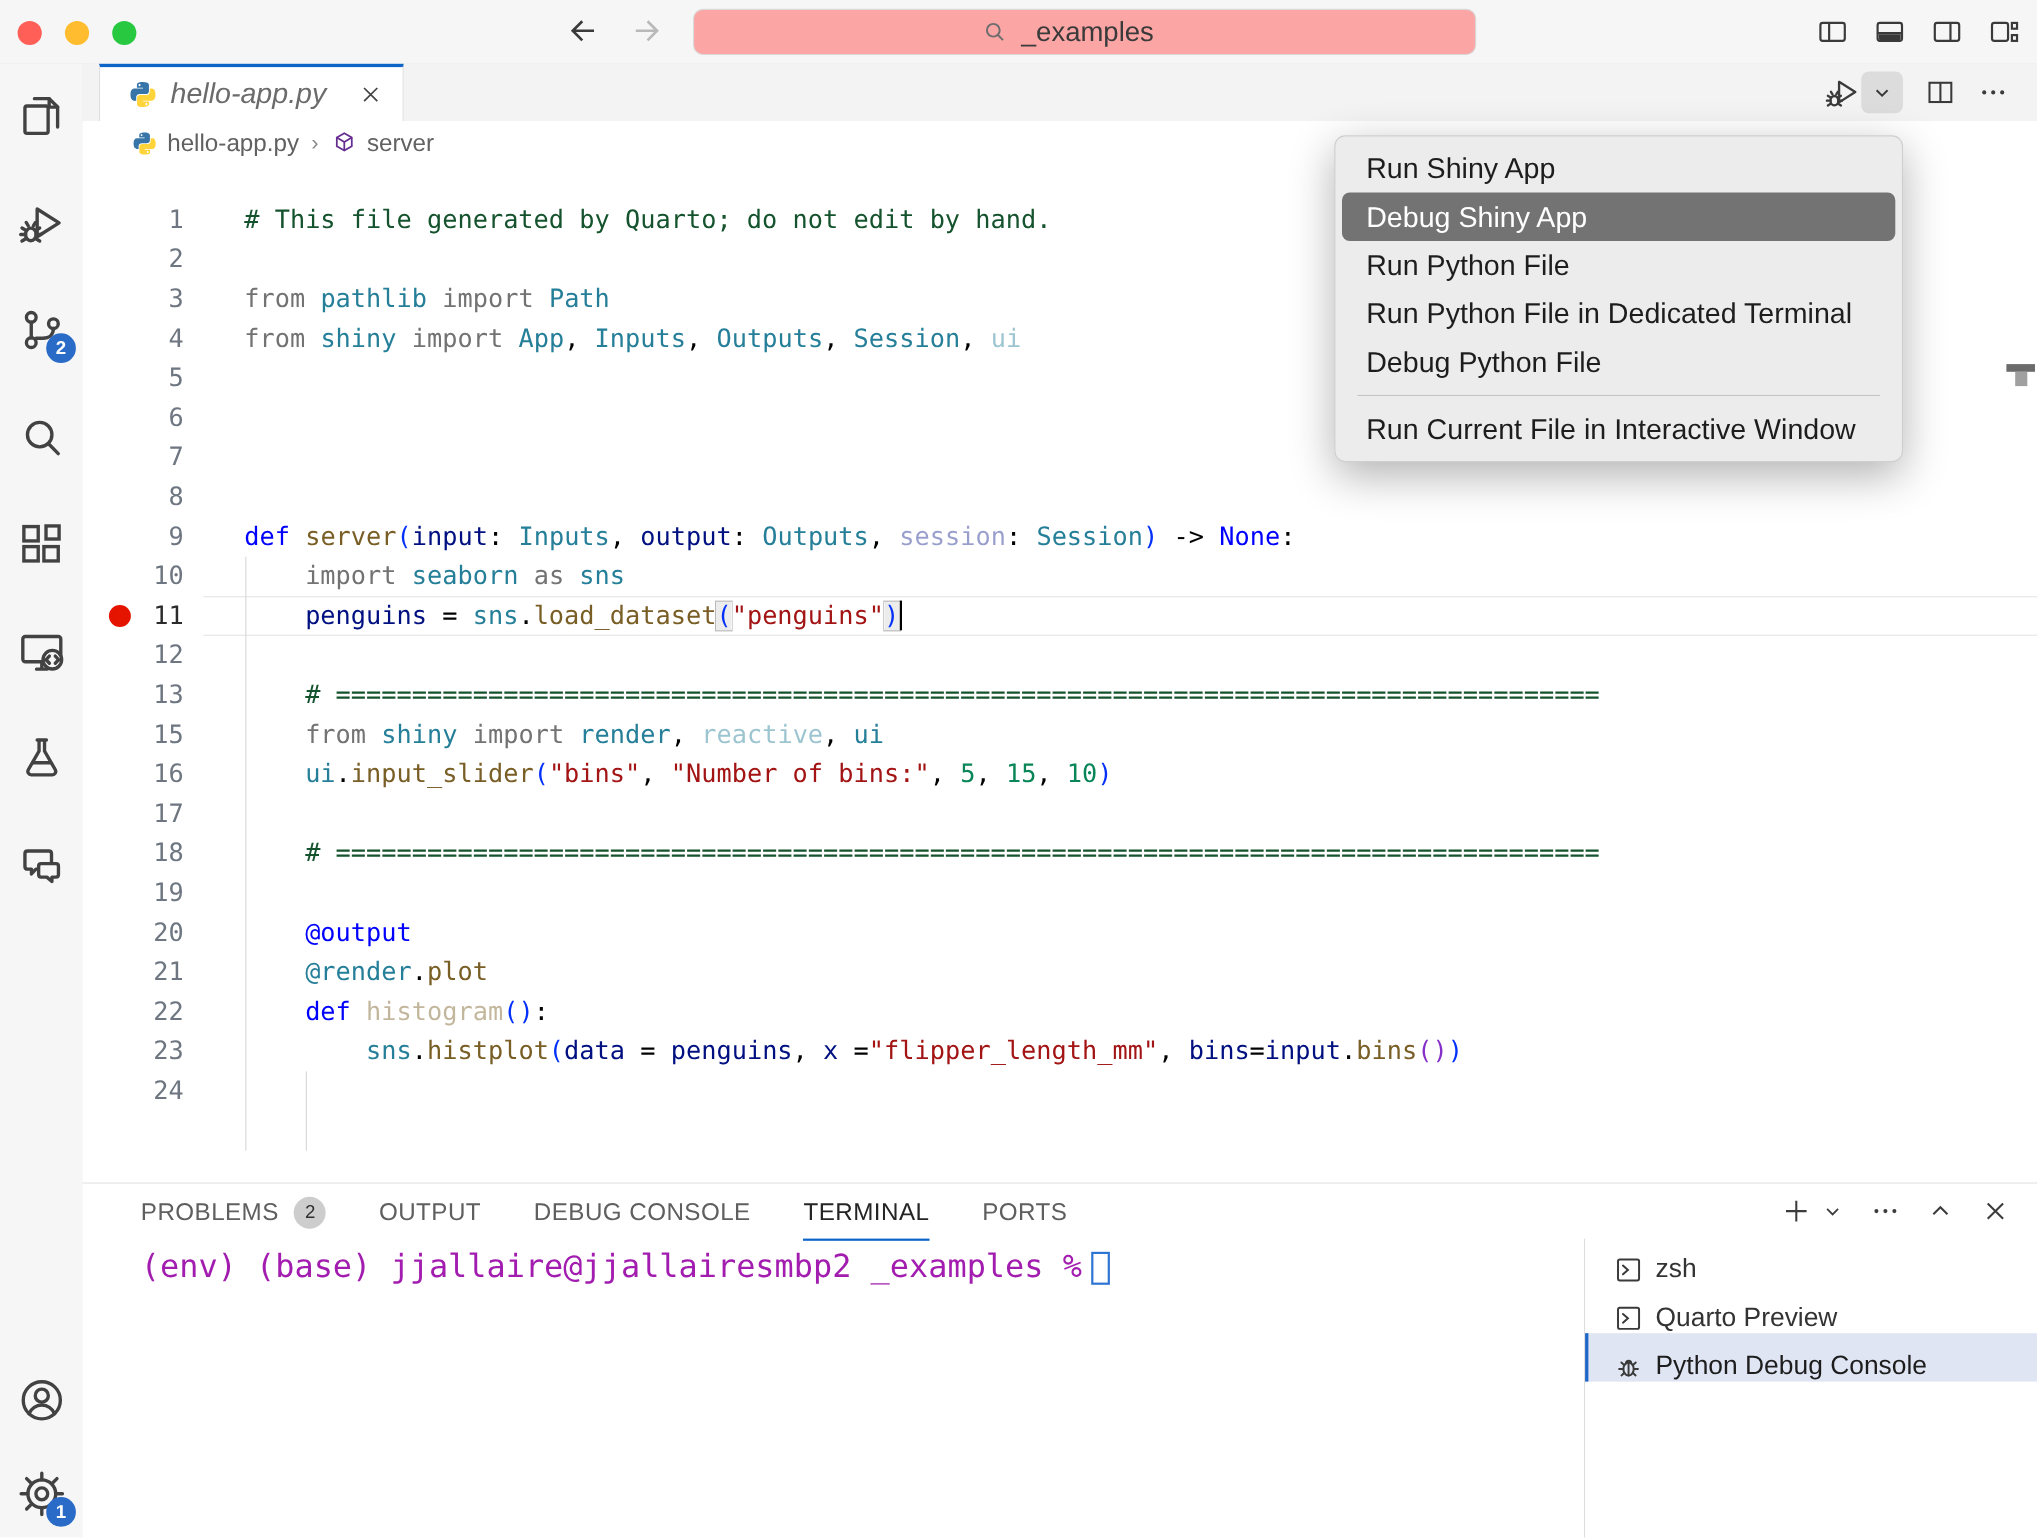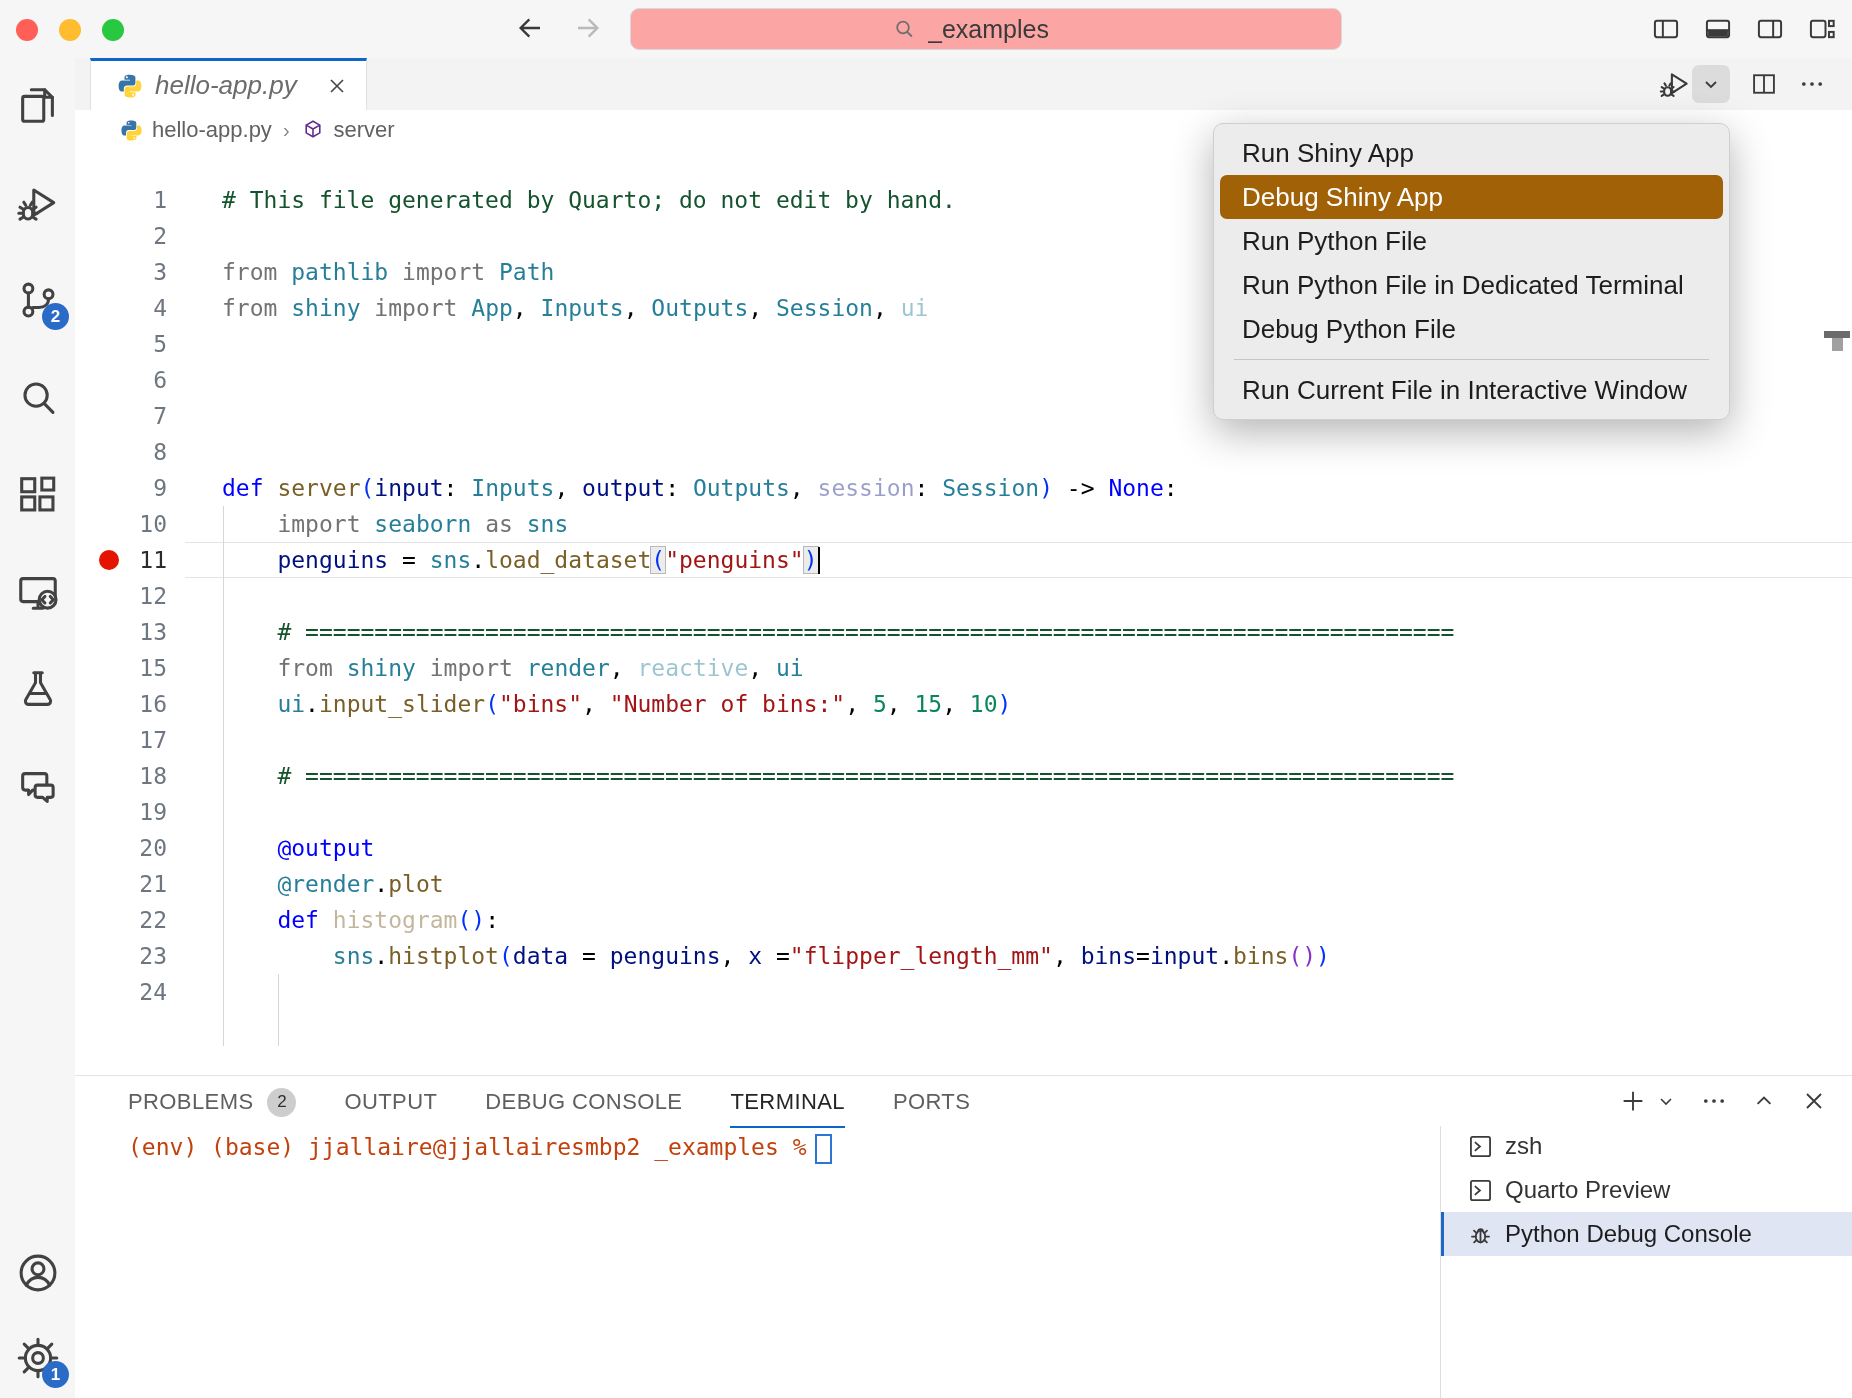--- a/index.html
+++ b/index.html
@@ -78,7 +78,7 @@
            padding:7px 6px;z-index:50;box-sizing:border-box;}
   .menu-item{height:44px;display:flex;align-items:center;border-radius:7px;padding-left:22px;
              font-size:26px;color:#1d1d1d;}
-  .menu-item.active{background:#a16207;color:#fff;text-align:center;}
+  .menu-item.active{background:#737373;color:#fff;text-align:center;}
   .menu-sep{height:1px;background:#c6c6c6;margin:8px 14px;}
 
   

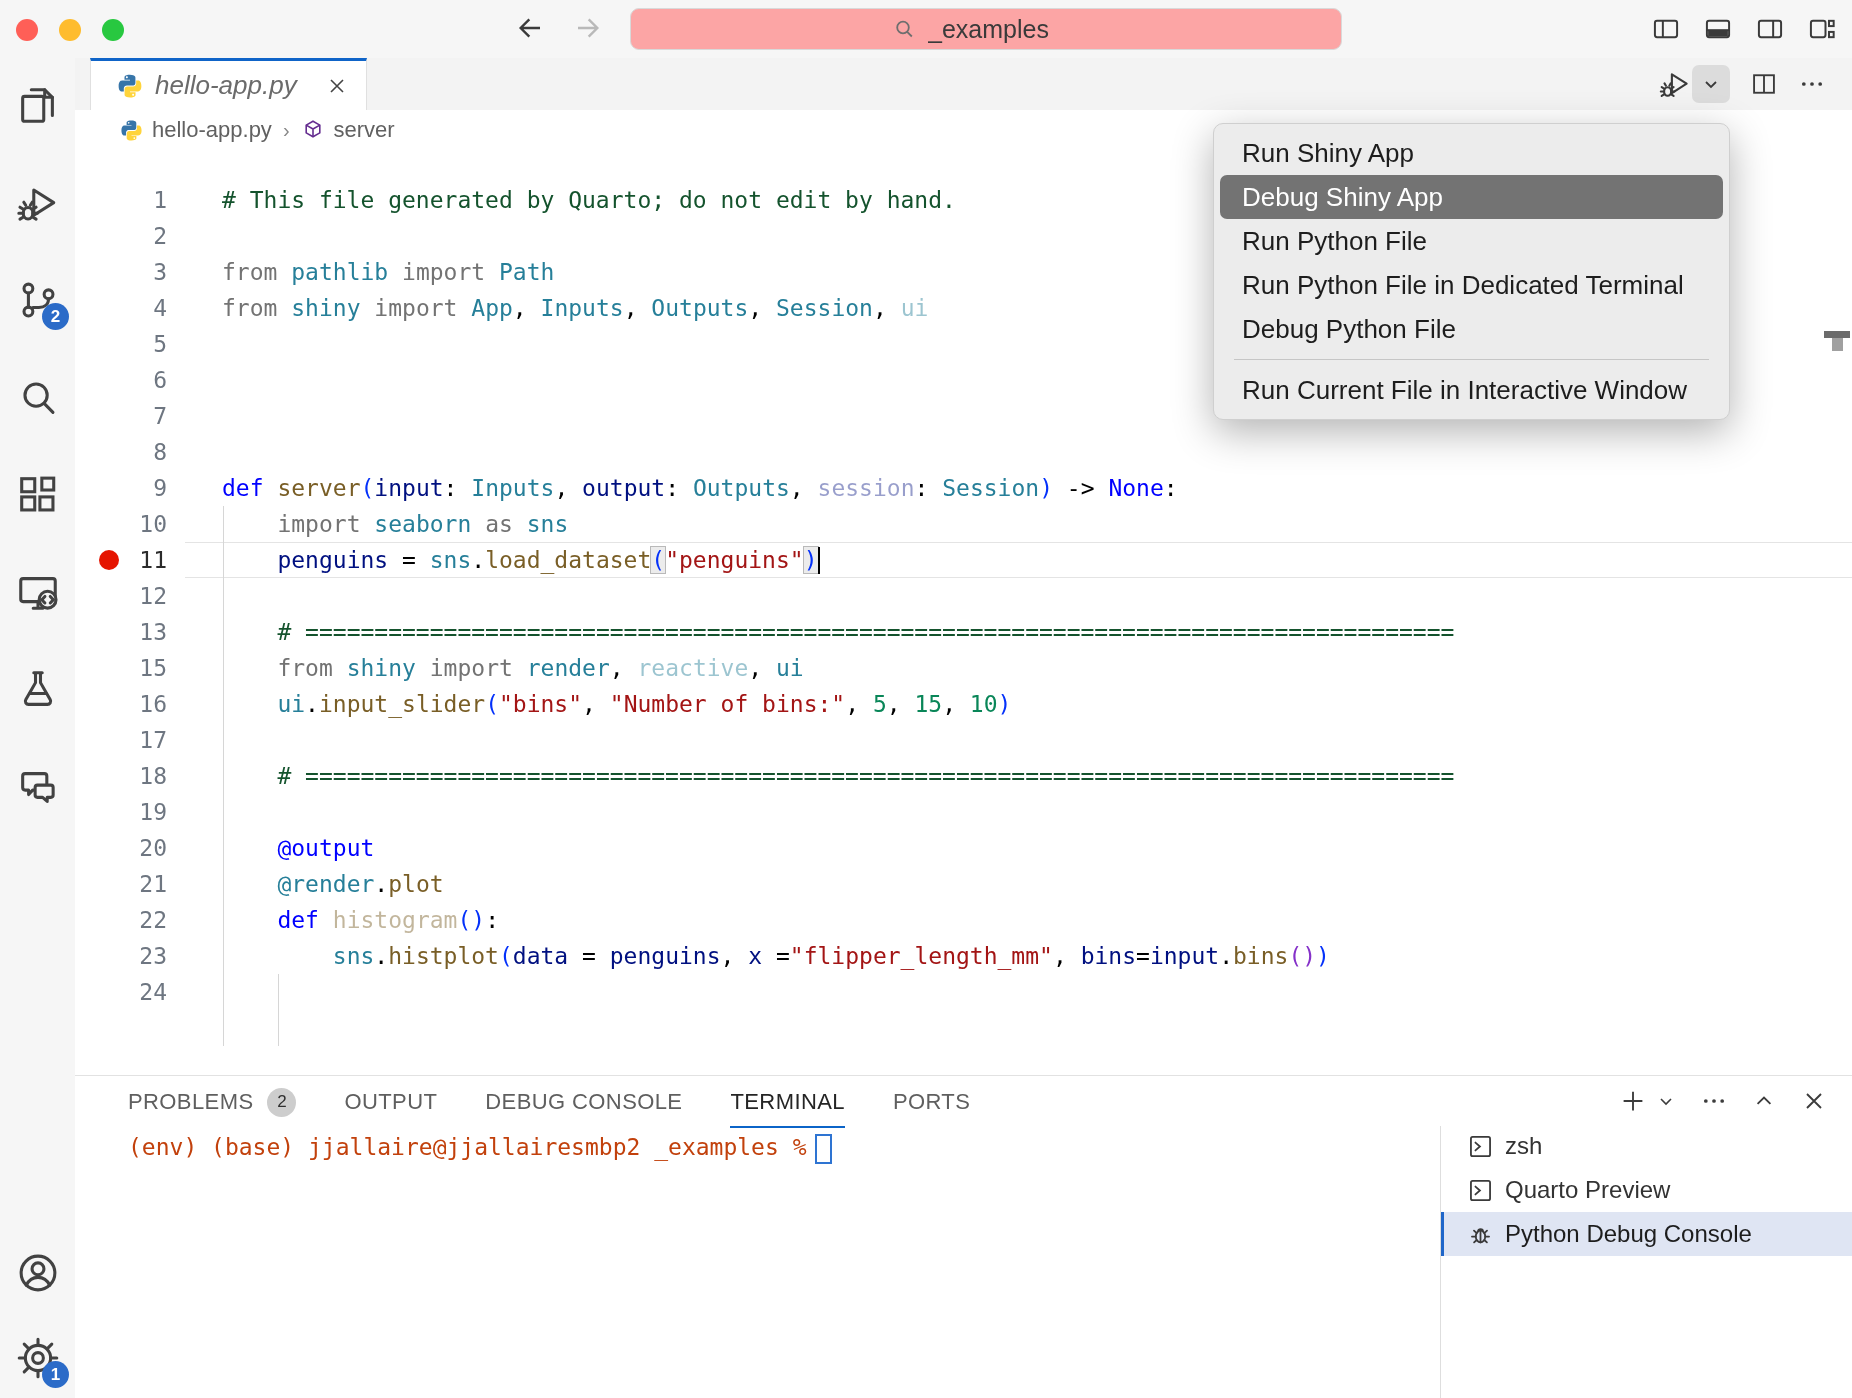--- a/index.html
+++ b/index.html
@@ -93,8 +93,8 @@
   .panel-actions{position:absolute;right:24px;top:10px;display:flex;align-items:center;}
   .pa{margin-left:22px;}
   .pa.tight{margin-left:6px;}
-  .term-line{position:absolute;left:53px;top:58px;font-size:23px;color:#c2410c;white-space:pre;
-             display:flex;align-items:flex-start;}
+  .term-line{position:absolute;left:53px;top:58px;font-size:29px;color:#a21caf;white-space:pre;
+             display:flex;align-items:flex-end;}
   .hollow-cursor{display:inline-block;width:13px;height:26px;border:2px solid #2e74d2;margin-left:8px;}
   .term-divider{position:absolute;left:1365px;top:50px;bottom:0;width:1px;background:#dedede;}
   .term-list{position:absolute;left:1366px;top:48px;right:0;}

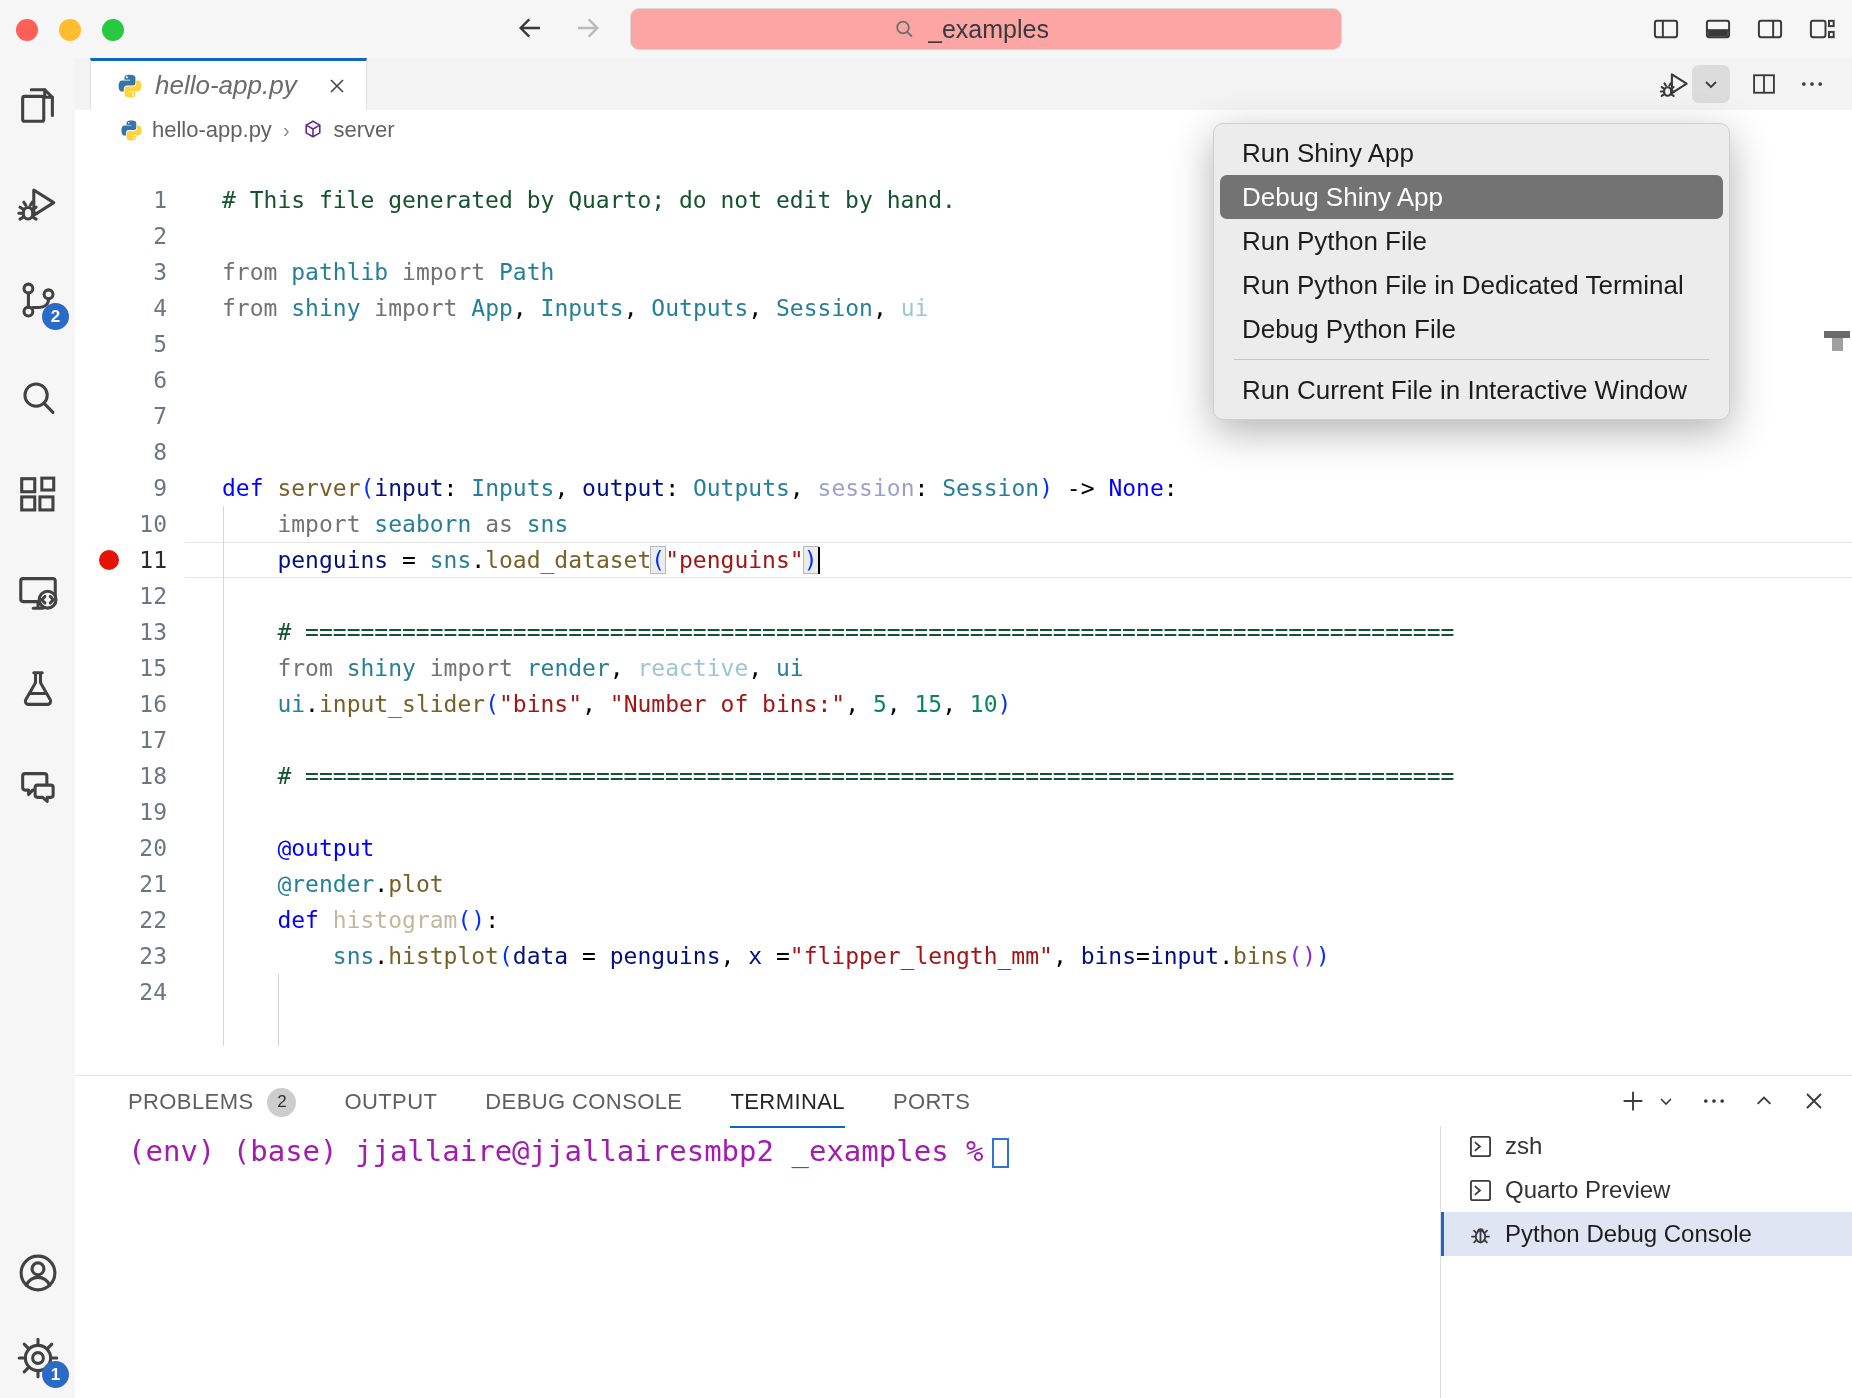--- a/index.html
+++ b/index.html
@@ -98,7 +98,7 @@
   .hollow-cursor{display:inline-block;width:13px;height:26px;border:2px solid #2e74d2;margin-left:8px;}
   .term-divider{position:absolute;left:1365px;top:50px;bottom:0;width:1px;background:#dedede;}
   .term-list{position:absolute;left:1366px;top:48px;right:0;}
-  .trow{height:44px;display:flex;align-items:center;gap:11px;padding-left:26px;font-size:24px;color:#333;
+  .trow{height:44px;display:flex;align-items:flex-end;gap:11px;padding-left:26px;font-size:24px;color:#333;
         box-sizing:border-box;}
   .trow.selected{background:#dfe5f3;border-left:3px solid #1f66c9;padding-left:23px;color:#1d1d1d;}
 </style>

